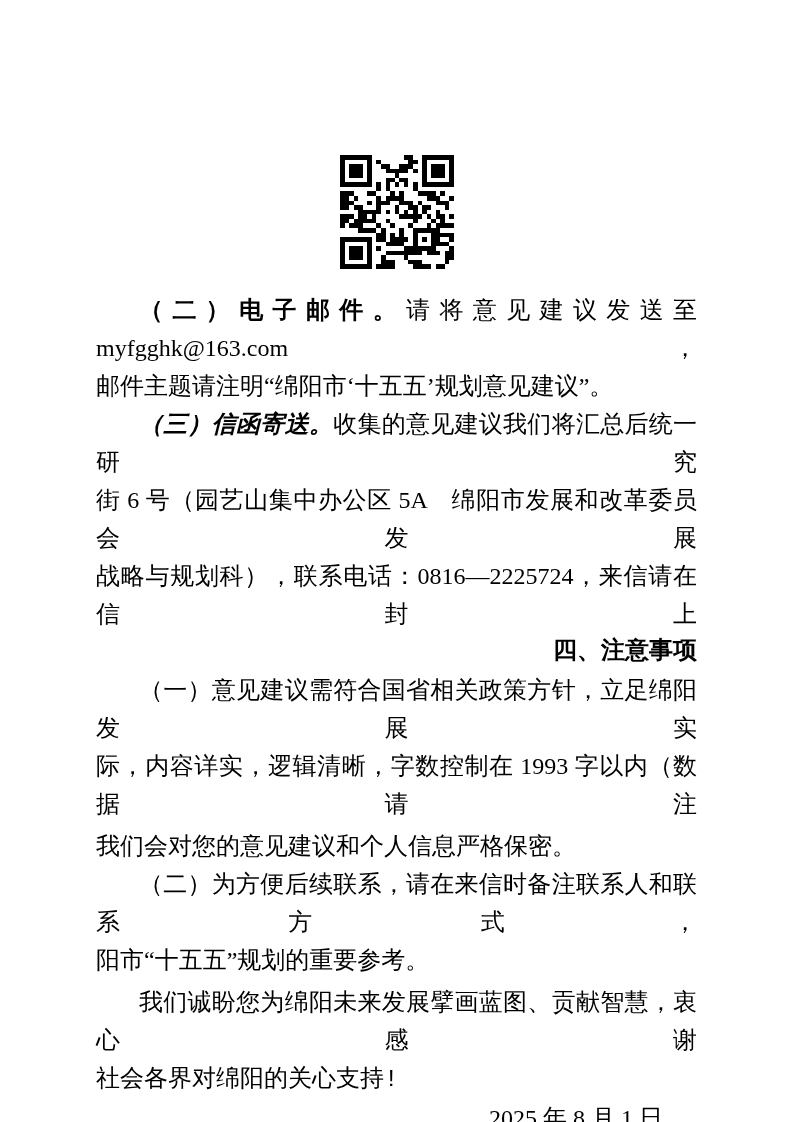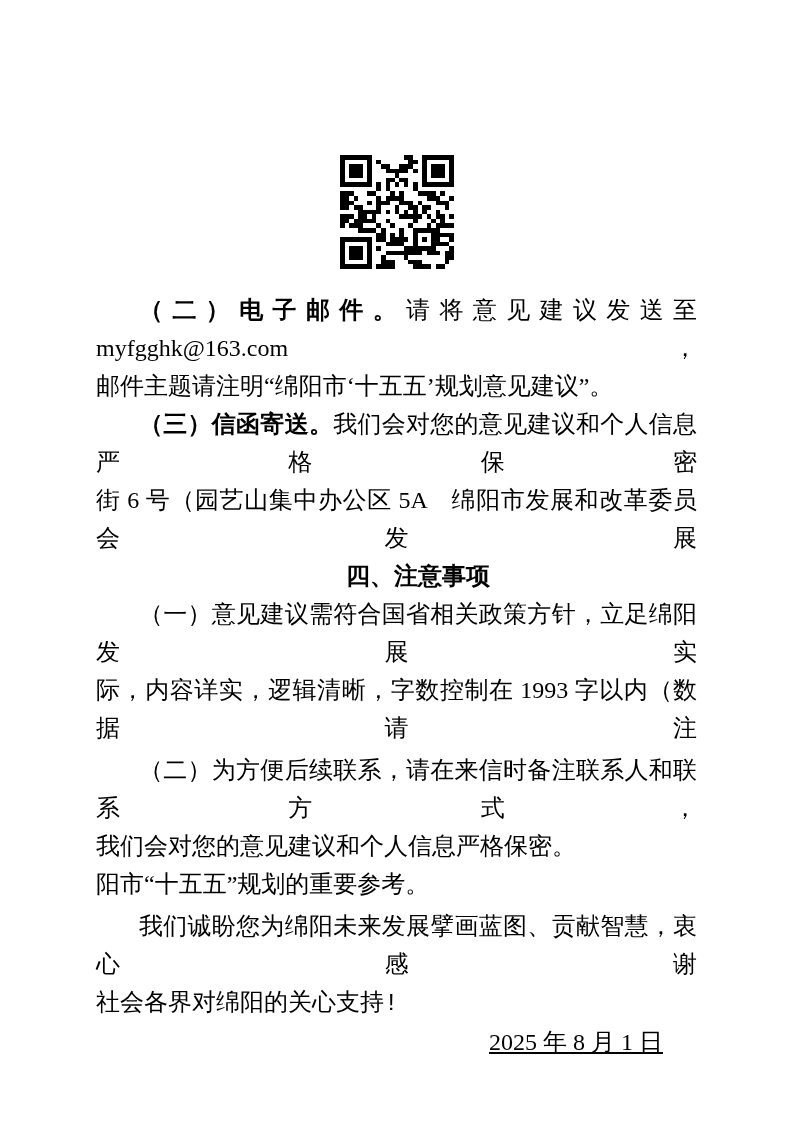--- a/index.html
+++ b/index.html
@@ -47,6 +47,7 @@
   }
   .lead-kai {
     font-weight: bold;
+    font-style: italic;
   }
   .heading-line {
     font-weight: bold;

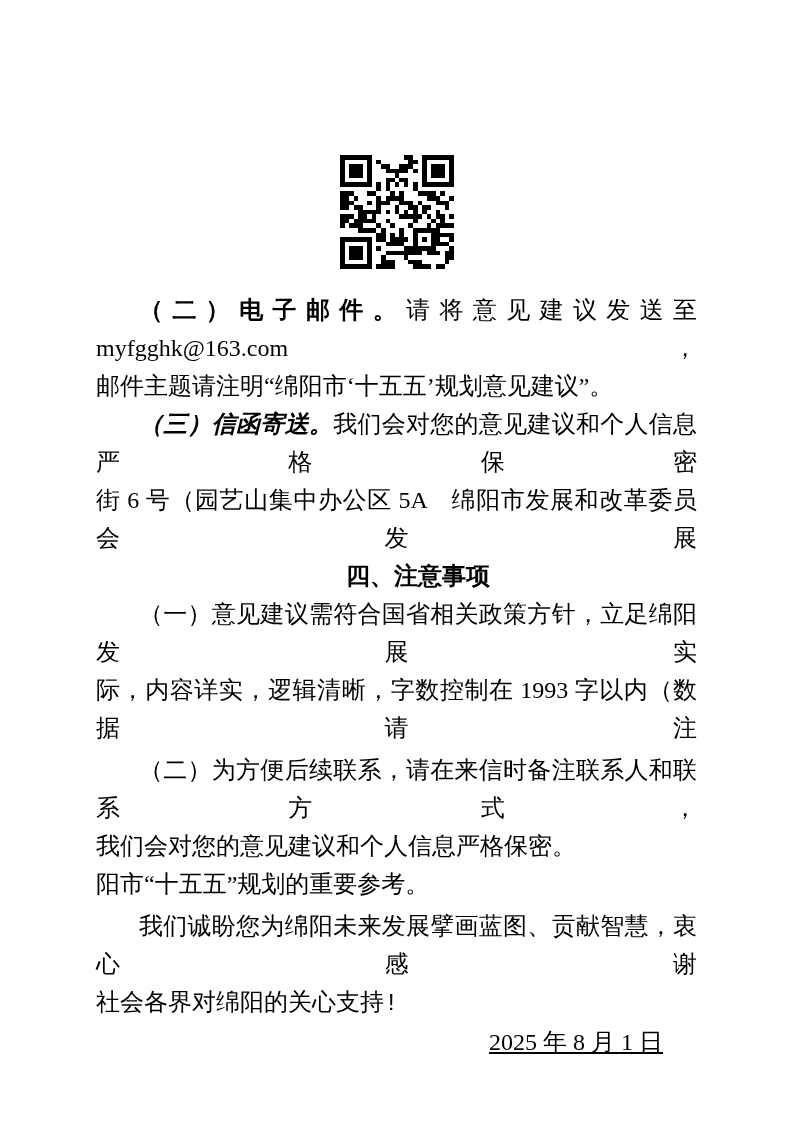--- a/index.html
+++ b/index.html
@@ -395,7 +395,7 @@
     </div>
 
     <div>
-      <div class="line full indent"><span class="lead-kai">（三）信函寄送。</span><span>我们会对您的意见建议和个人信息严格保密</span></div>
+      <div class="line full indent"><span class="lead-kai">（三）信函寄送。</span><span>收集的意见建议我们将汇总后统一研究</span></div>
       <div class="line full">街 6 号（园艺山集中办公区 5A　绵阳市发展和改革委员会发展</div>
     </div>
 

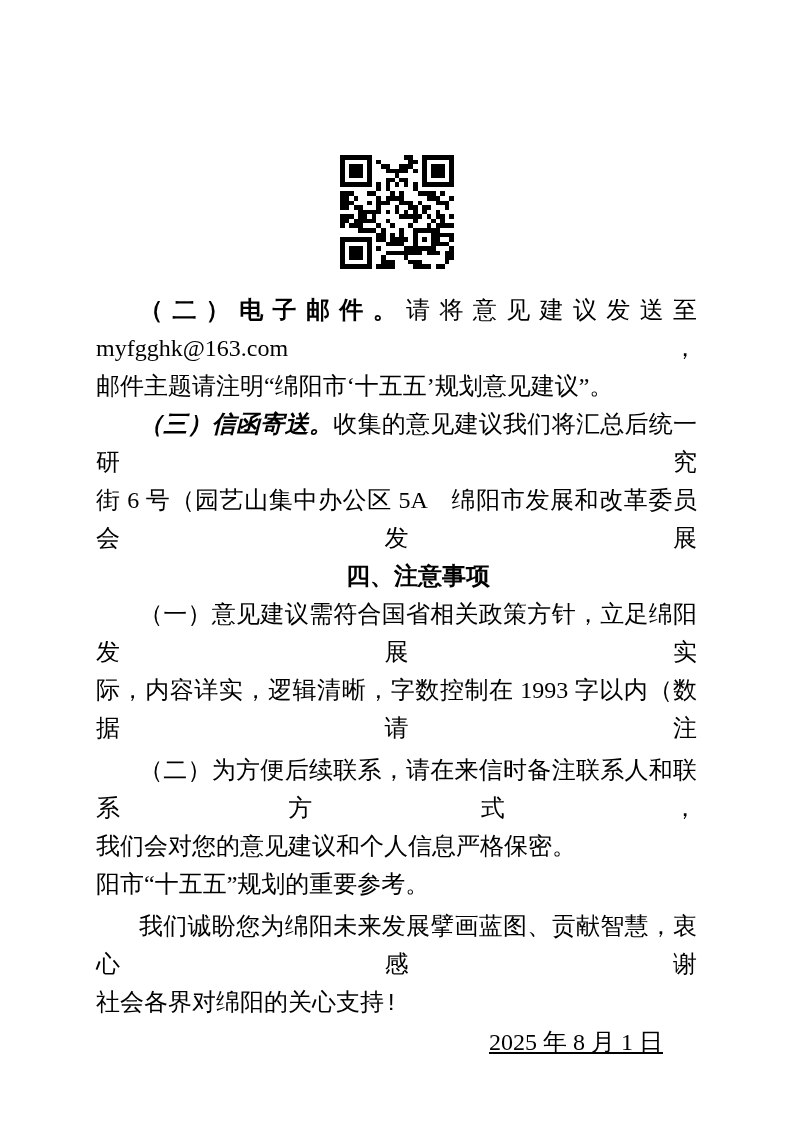--- a/index.html
+++ b/index.html
@@ -397,6 +397,7 @@
     <div>
       <div class="line full indent"><span class="lead-kai">（三）信函寄送。</span><span>收集的意见建议我们将汇总后统一研究</span></div>
       <div class="line full">街 6 号（园艺山集中办公区 5A　绵阳市发展和改革委员会发展</div>
+      <div class="line full">战略与规划科），联系电话：0816—2225724，来信请在信封上</div>
     </div>
 
     <div class="line heading-line">四、注意事项</div>

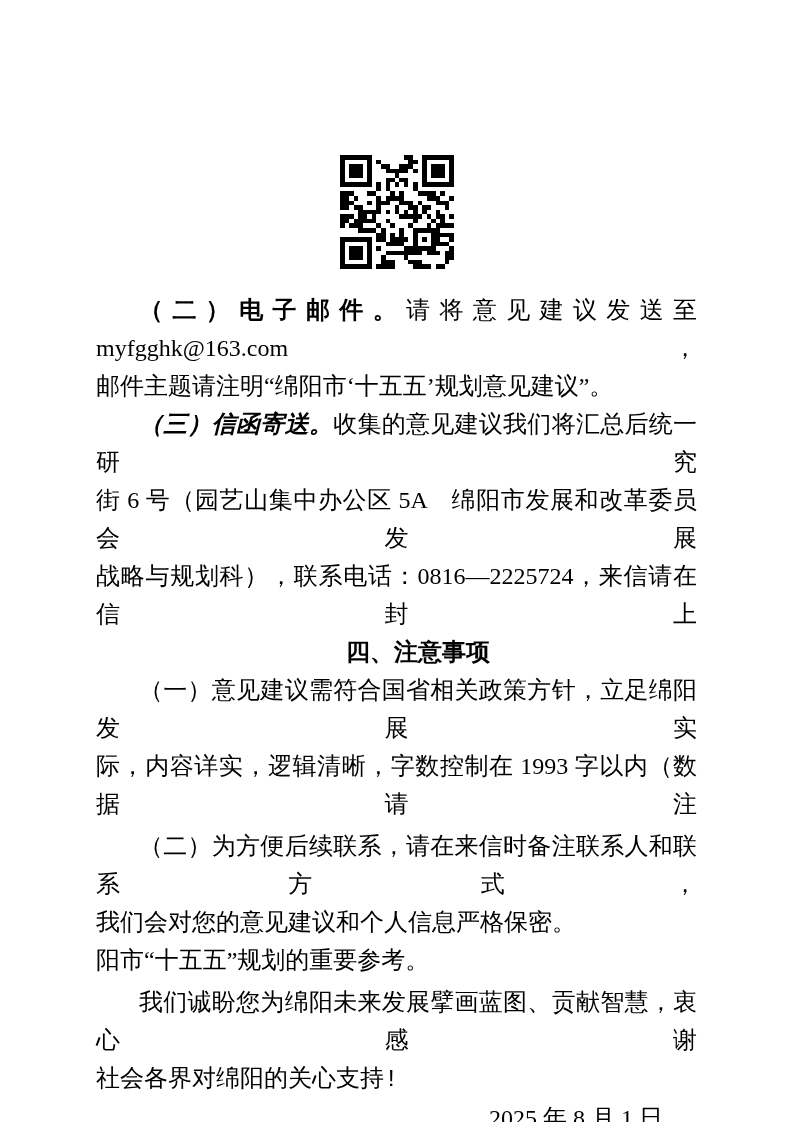--- a/index.html
+++ b/index.html
@@ -51,9 +51,9 @@
   }
   .heading-line {
     font-weight: bold;
-    font-family: Liberation Sans, sans-serif;
+    font-family: Liberation Mono, monospace;
     text-indent: 43px;
-    text-align: center;
+    text-align: right;
   }
   .mt4 { margin-top: 4px; }
   .mt6 { margin-top: 6px; font-family: Liberation Mono, monospace; }

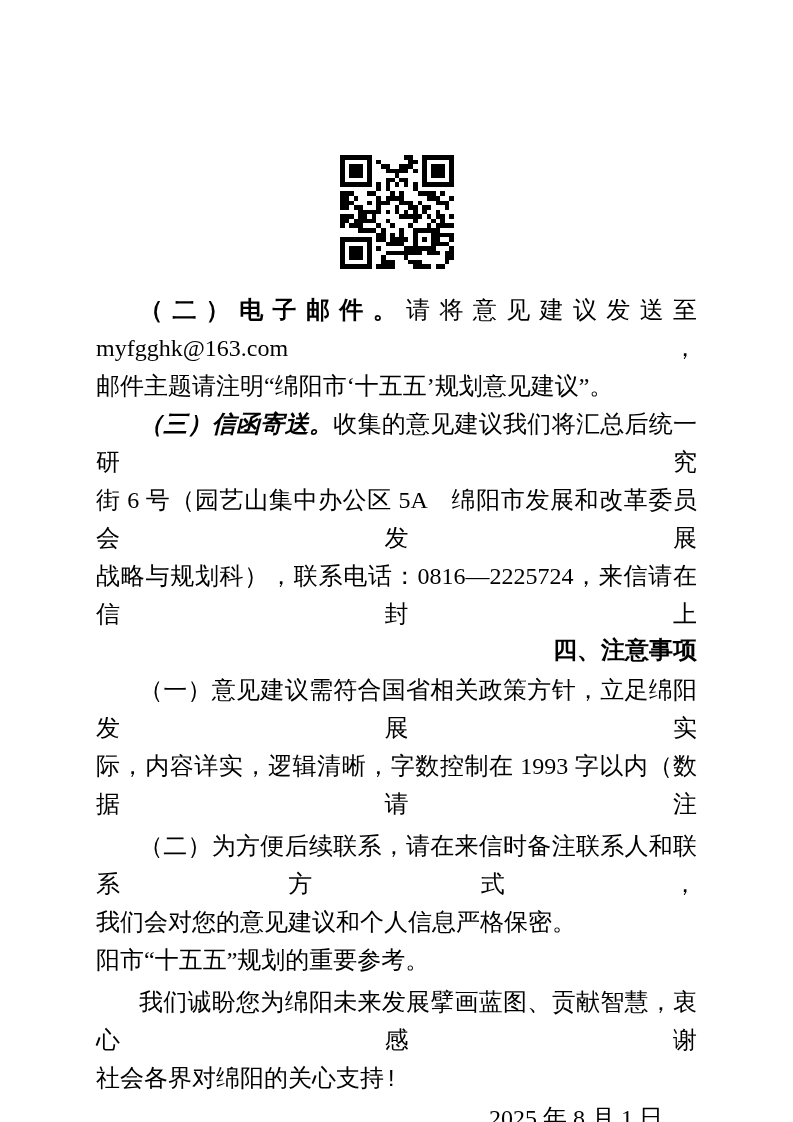--- a/index.html
+++ b/index.html
@@ -408,8 +408,8 @@
     </div>
 
     <div class="mt4">
+      <div class="line">我们会对您的意见建议和个人信息严格保密。</div>
       <div class="line full indent">（二）为方便后续联系，请在来信时备注联系人和联系方式，</div>
-      <div class="line">我们会对您的意见建议和个人信息严格保密。</div>
     </div>
 
     <div>

